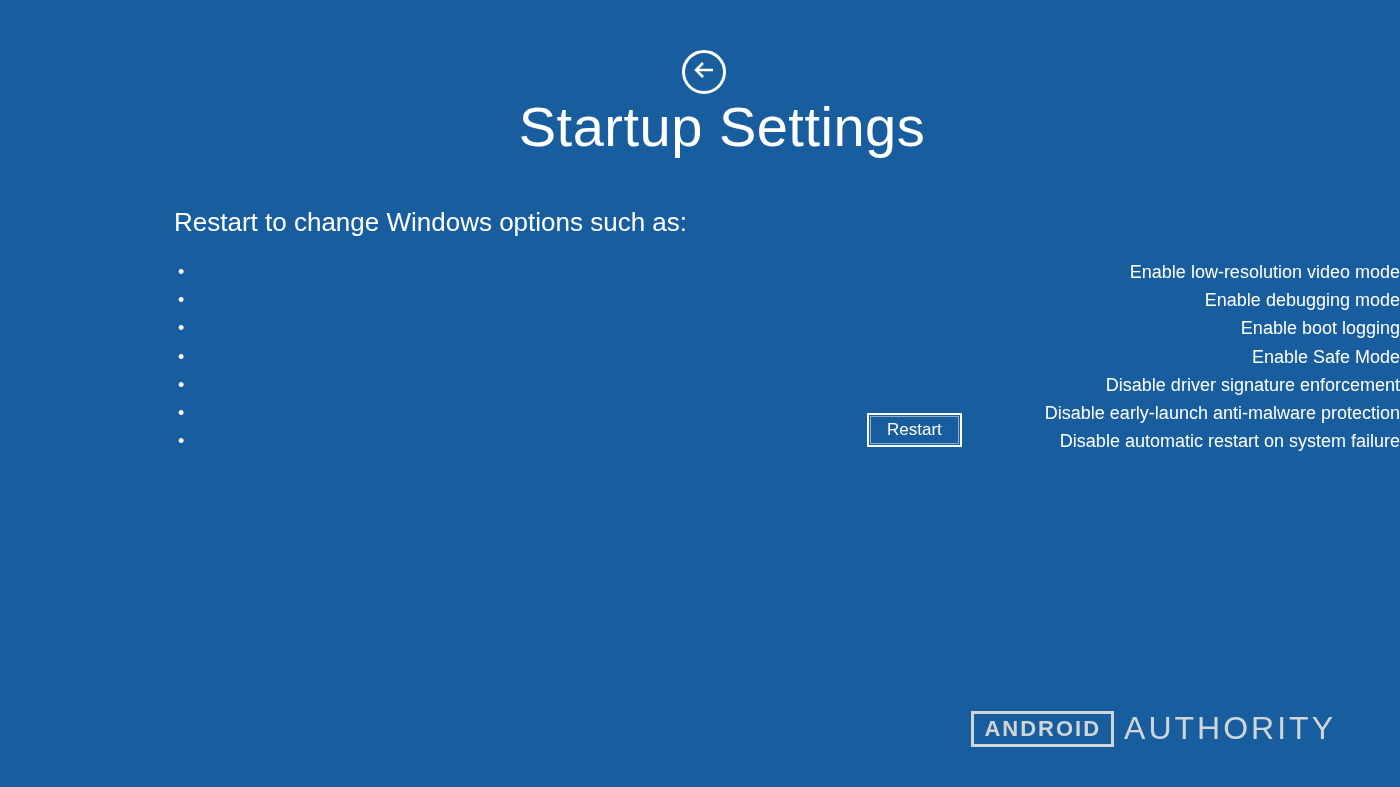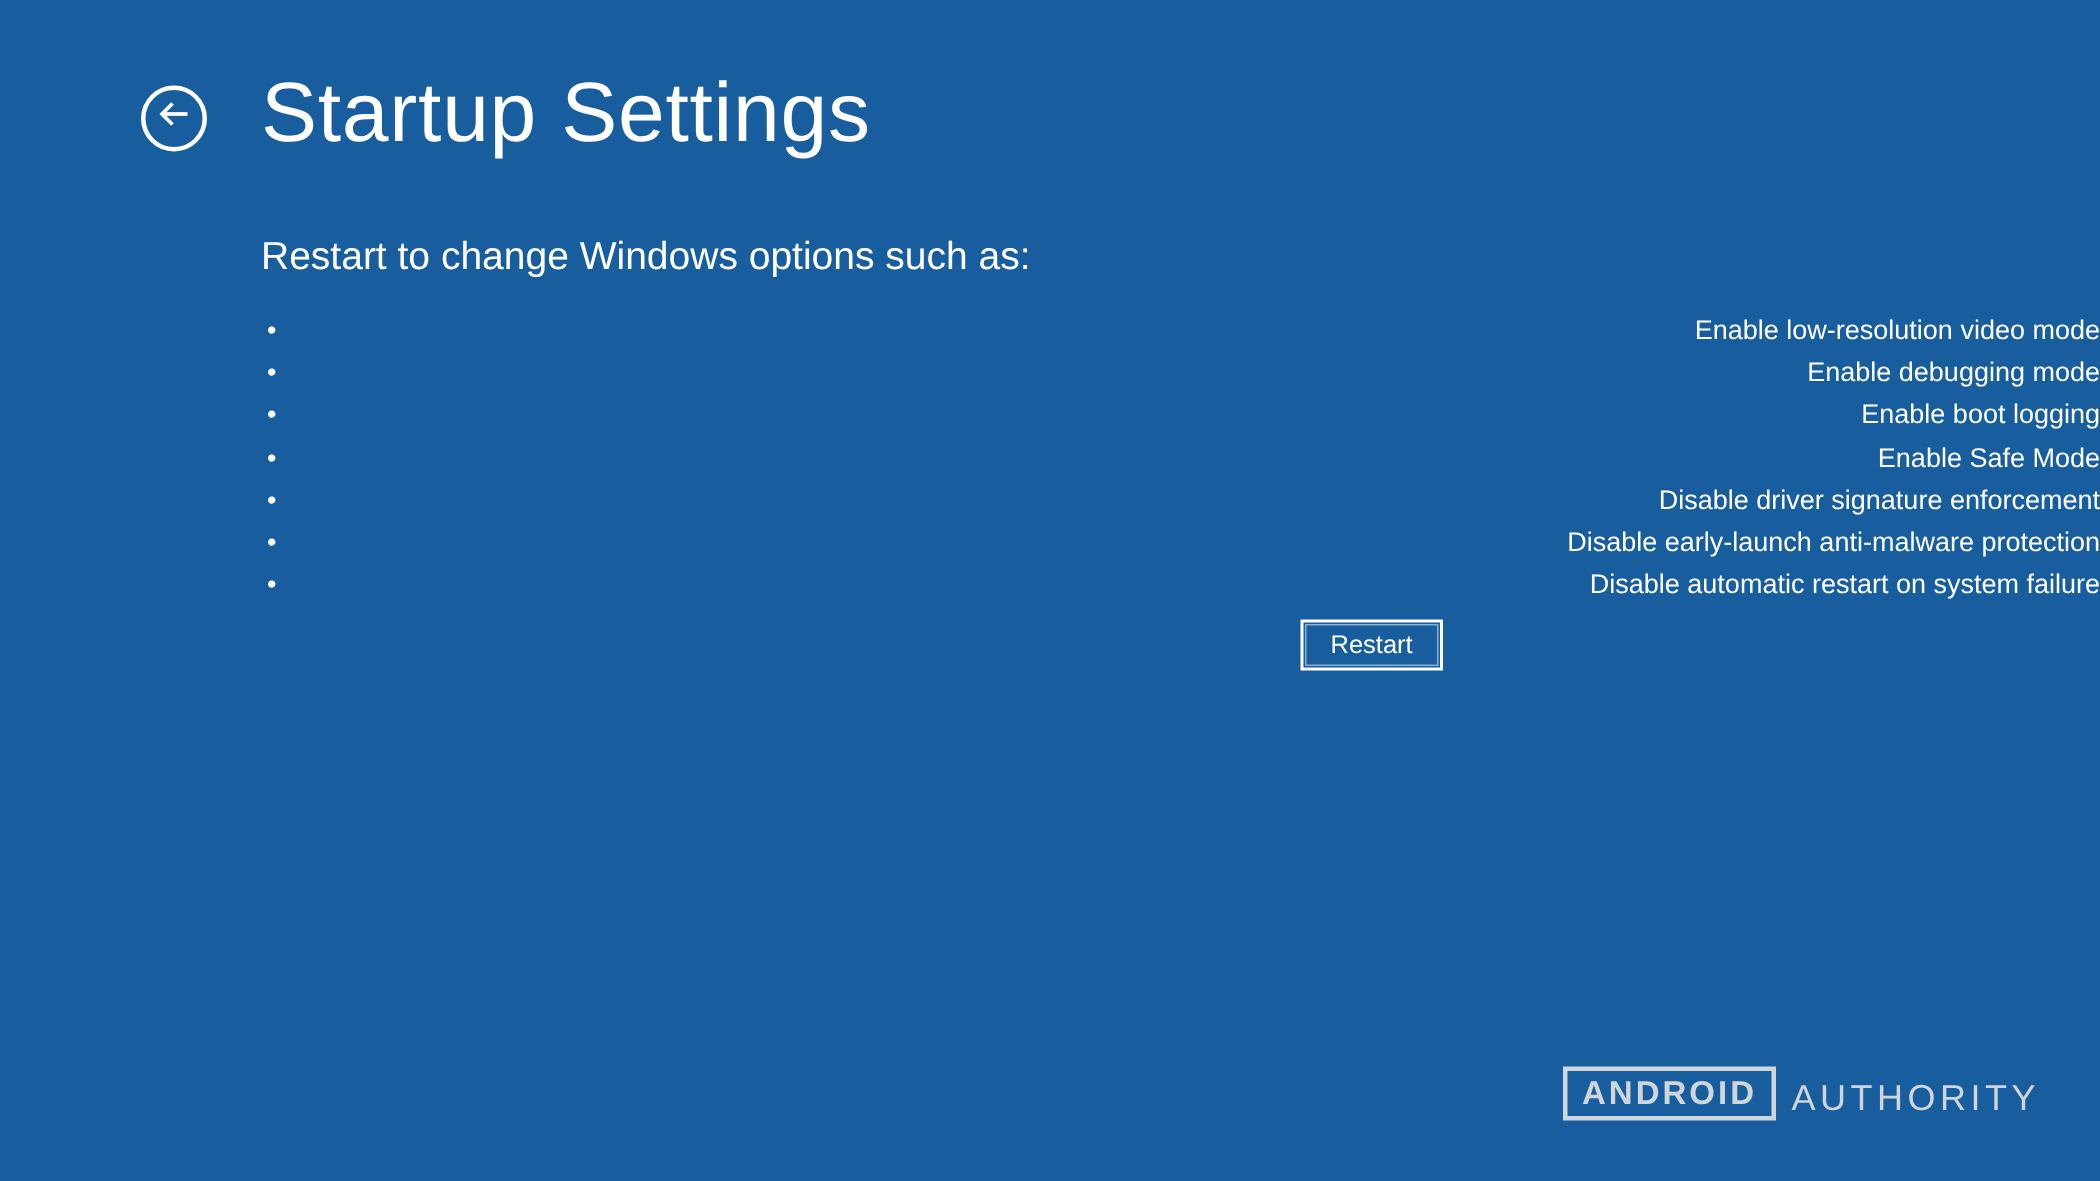--- a/index.html
+++ b/index.html
@@ -20,7 +20,8 @@
       display: flex;
       align-items: center;
       padding-top: 42px;
-      padding-left: 94px;
+      padding-left: 44px;
+      flex-direction: column;
     }
     .back-button {
       width: 44px;

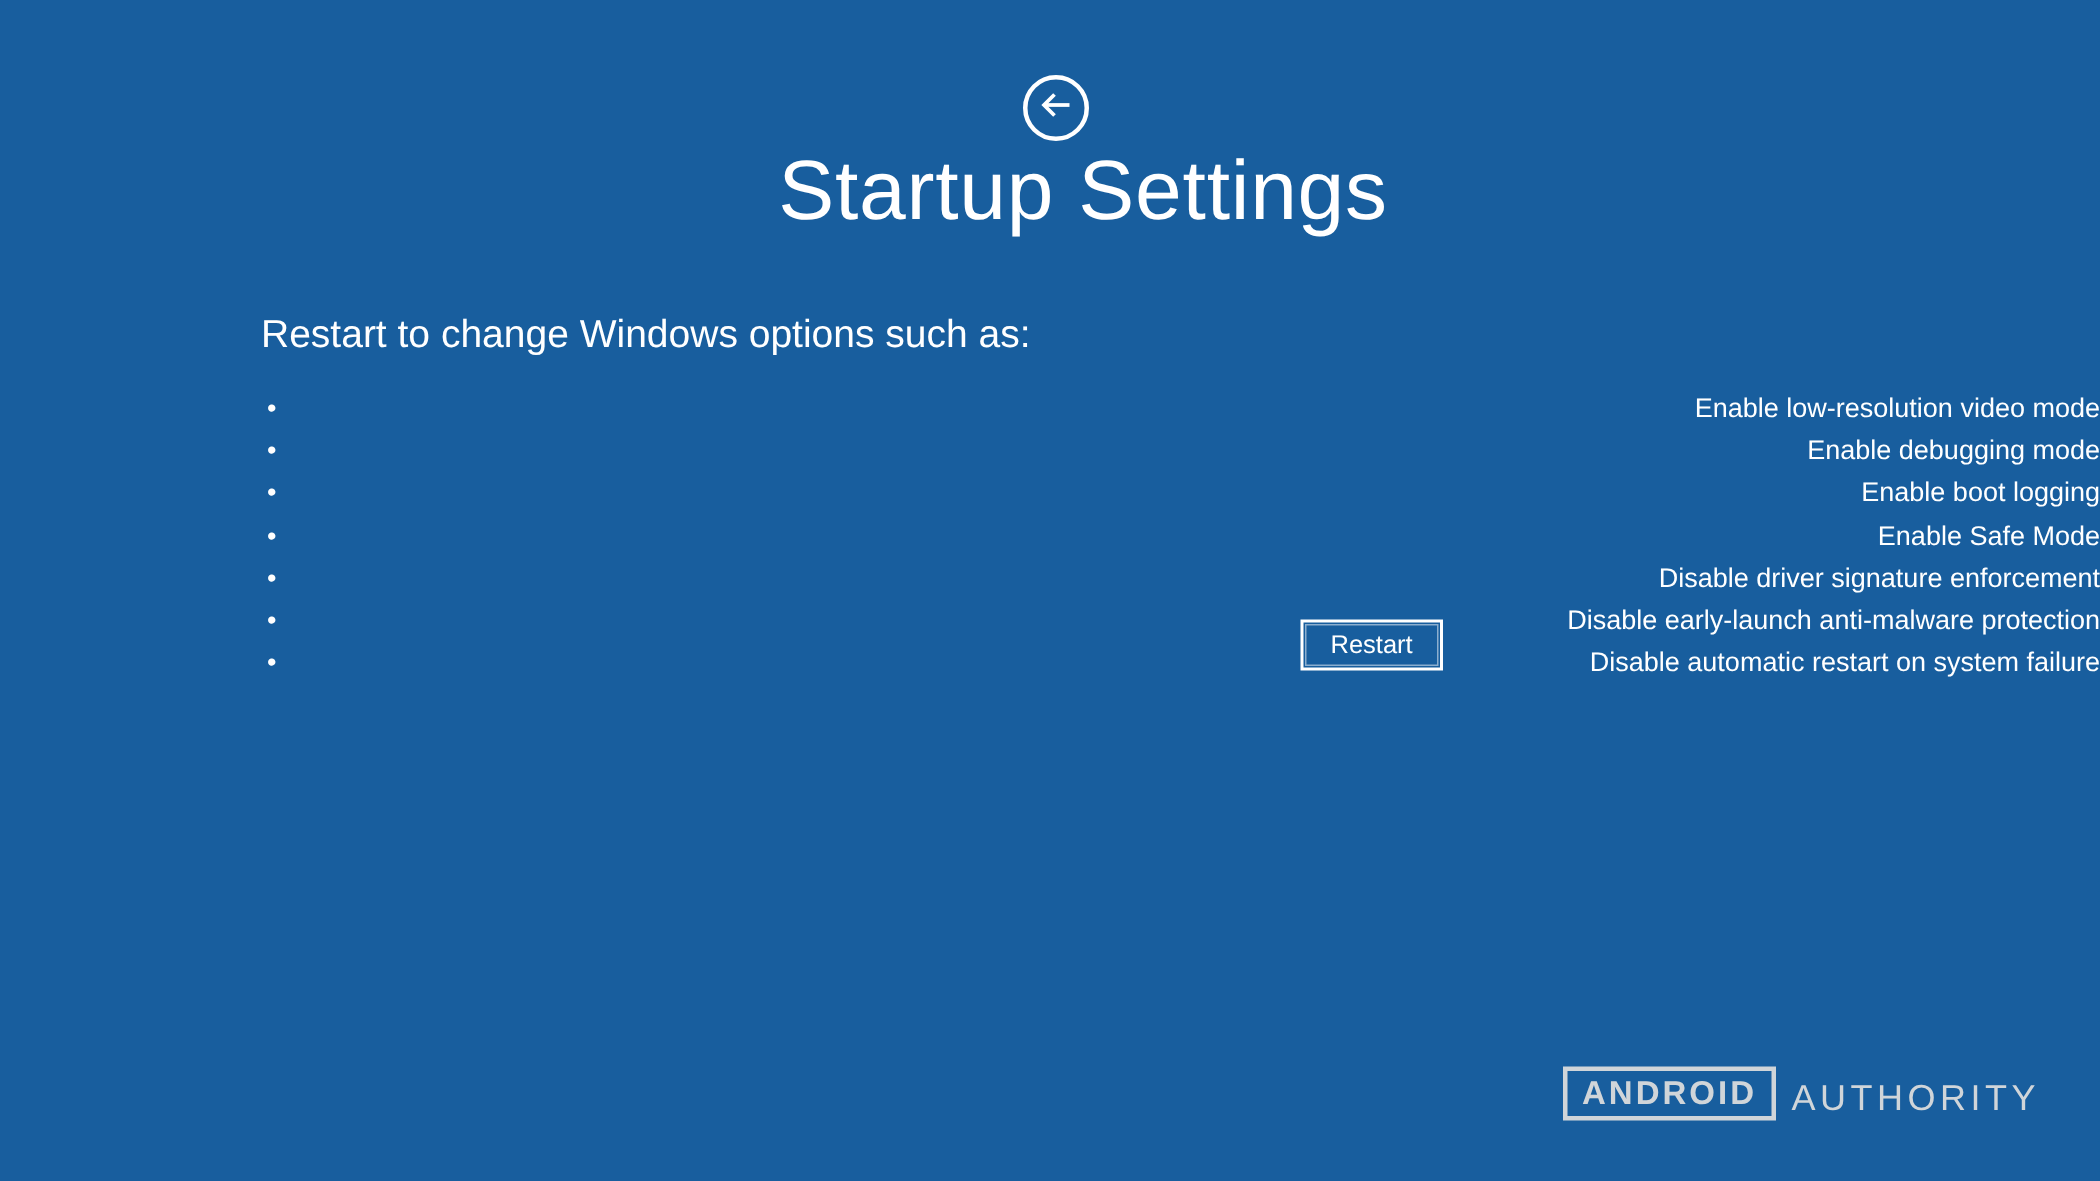--- a/index.html
+++ b/index.html
@@ -89,10 +89,10 @@
     }
     .watermark {
       position: absolute;
-      right: 40px;
+      right: 64px;
       bottom: 40px;
       display: flex;
-      align-items: flex-end;
+      align-items: center;
       gap: 10px;
     }
     .watermark-box {

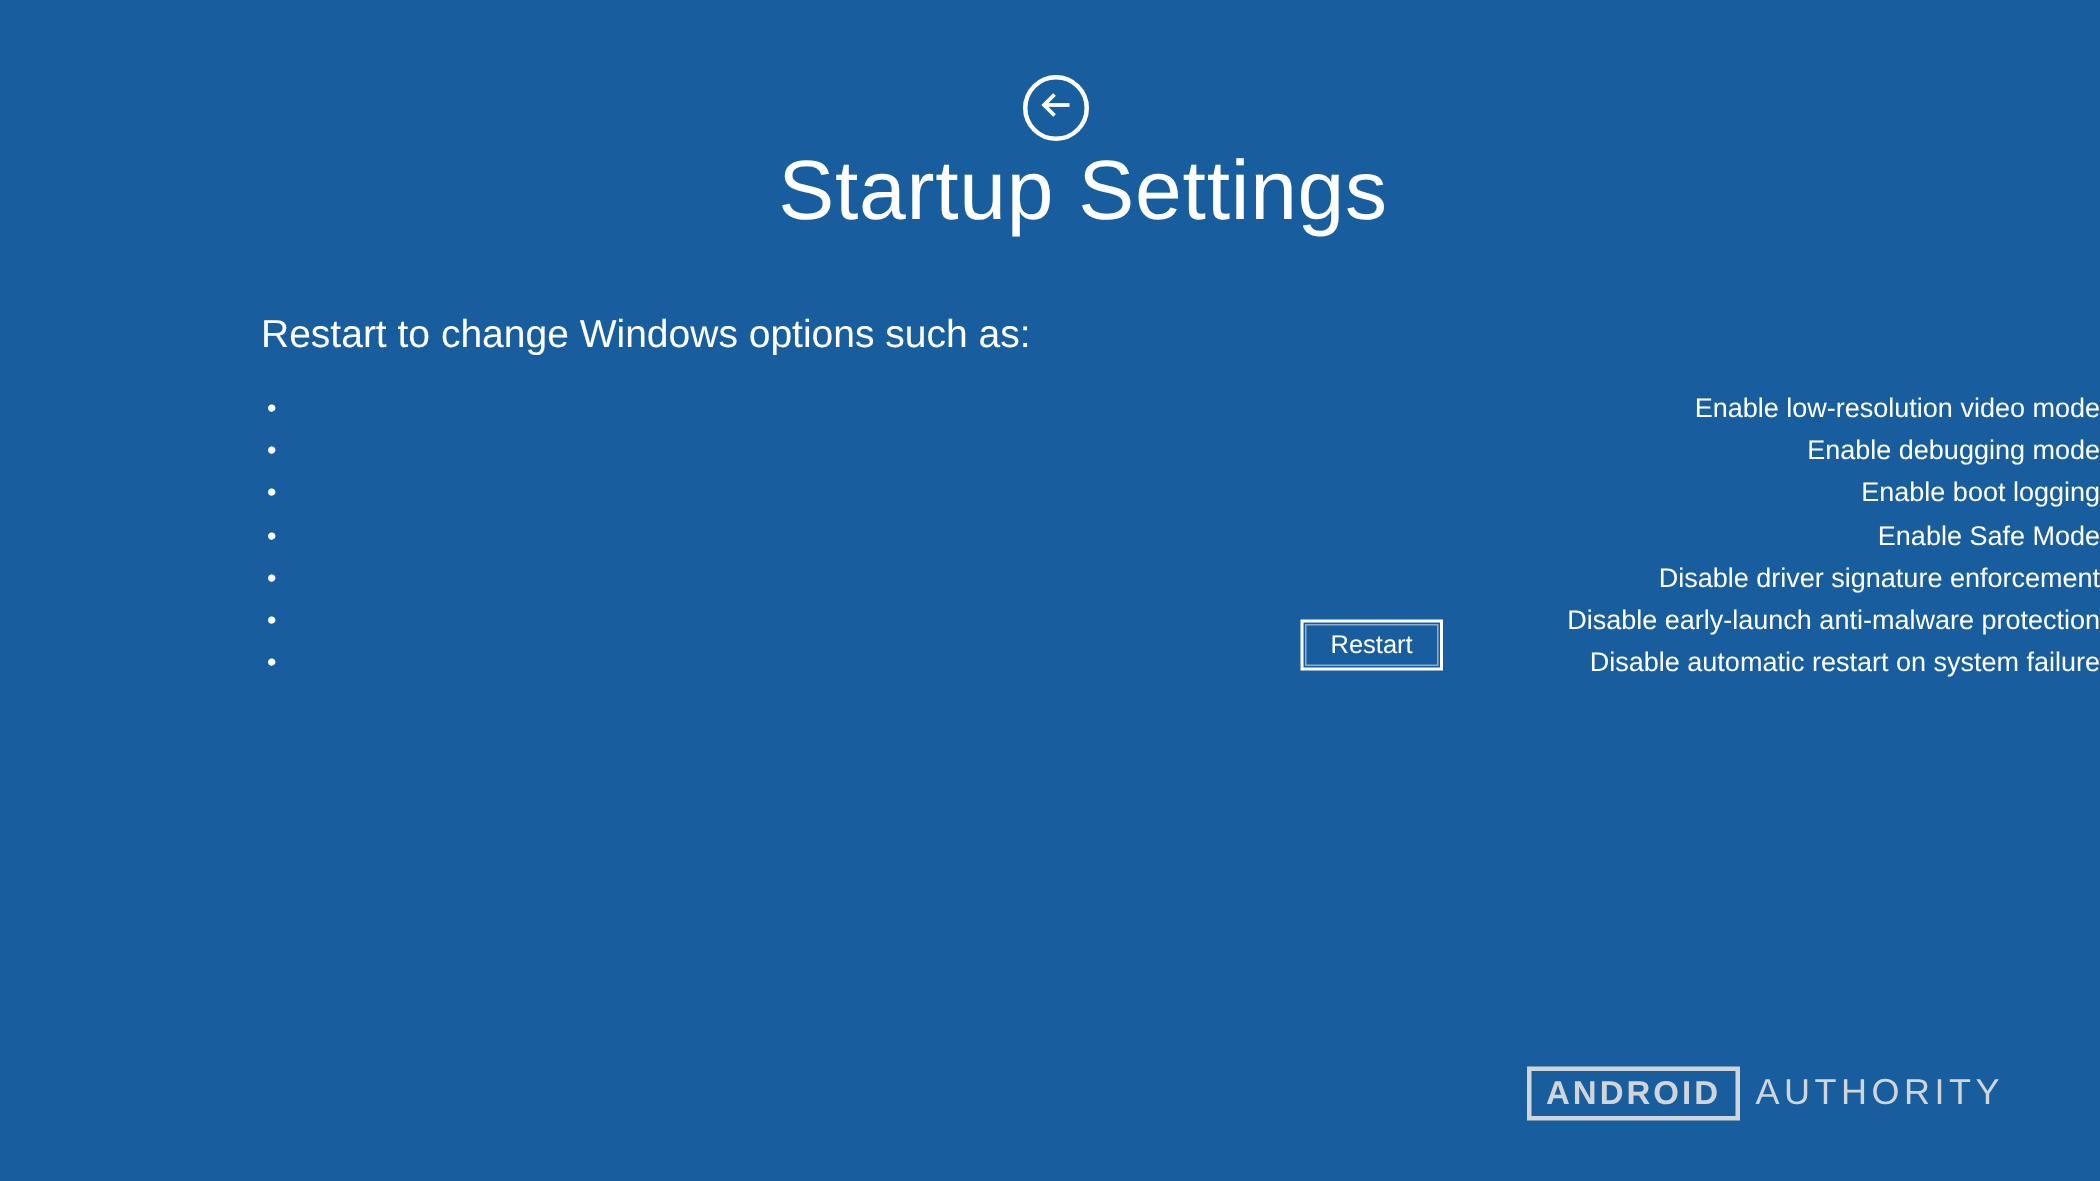--- a/index.html
+++ b/index.html
@@ -107,7 +107,7 @@
     .watermark-text {
       color: #d0d5d9;
       font-weight: 400;
-      font-size: 24px;
+      font-size: 32px;
       letter-spacing: 3px;
       font-family: Arial, sans-serif;
     }

